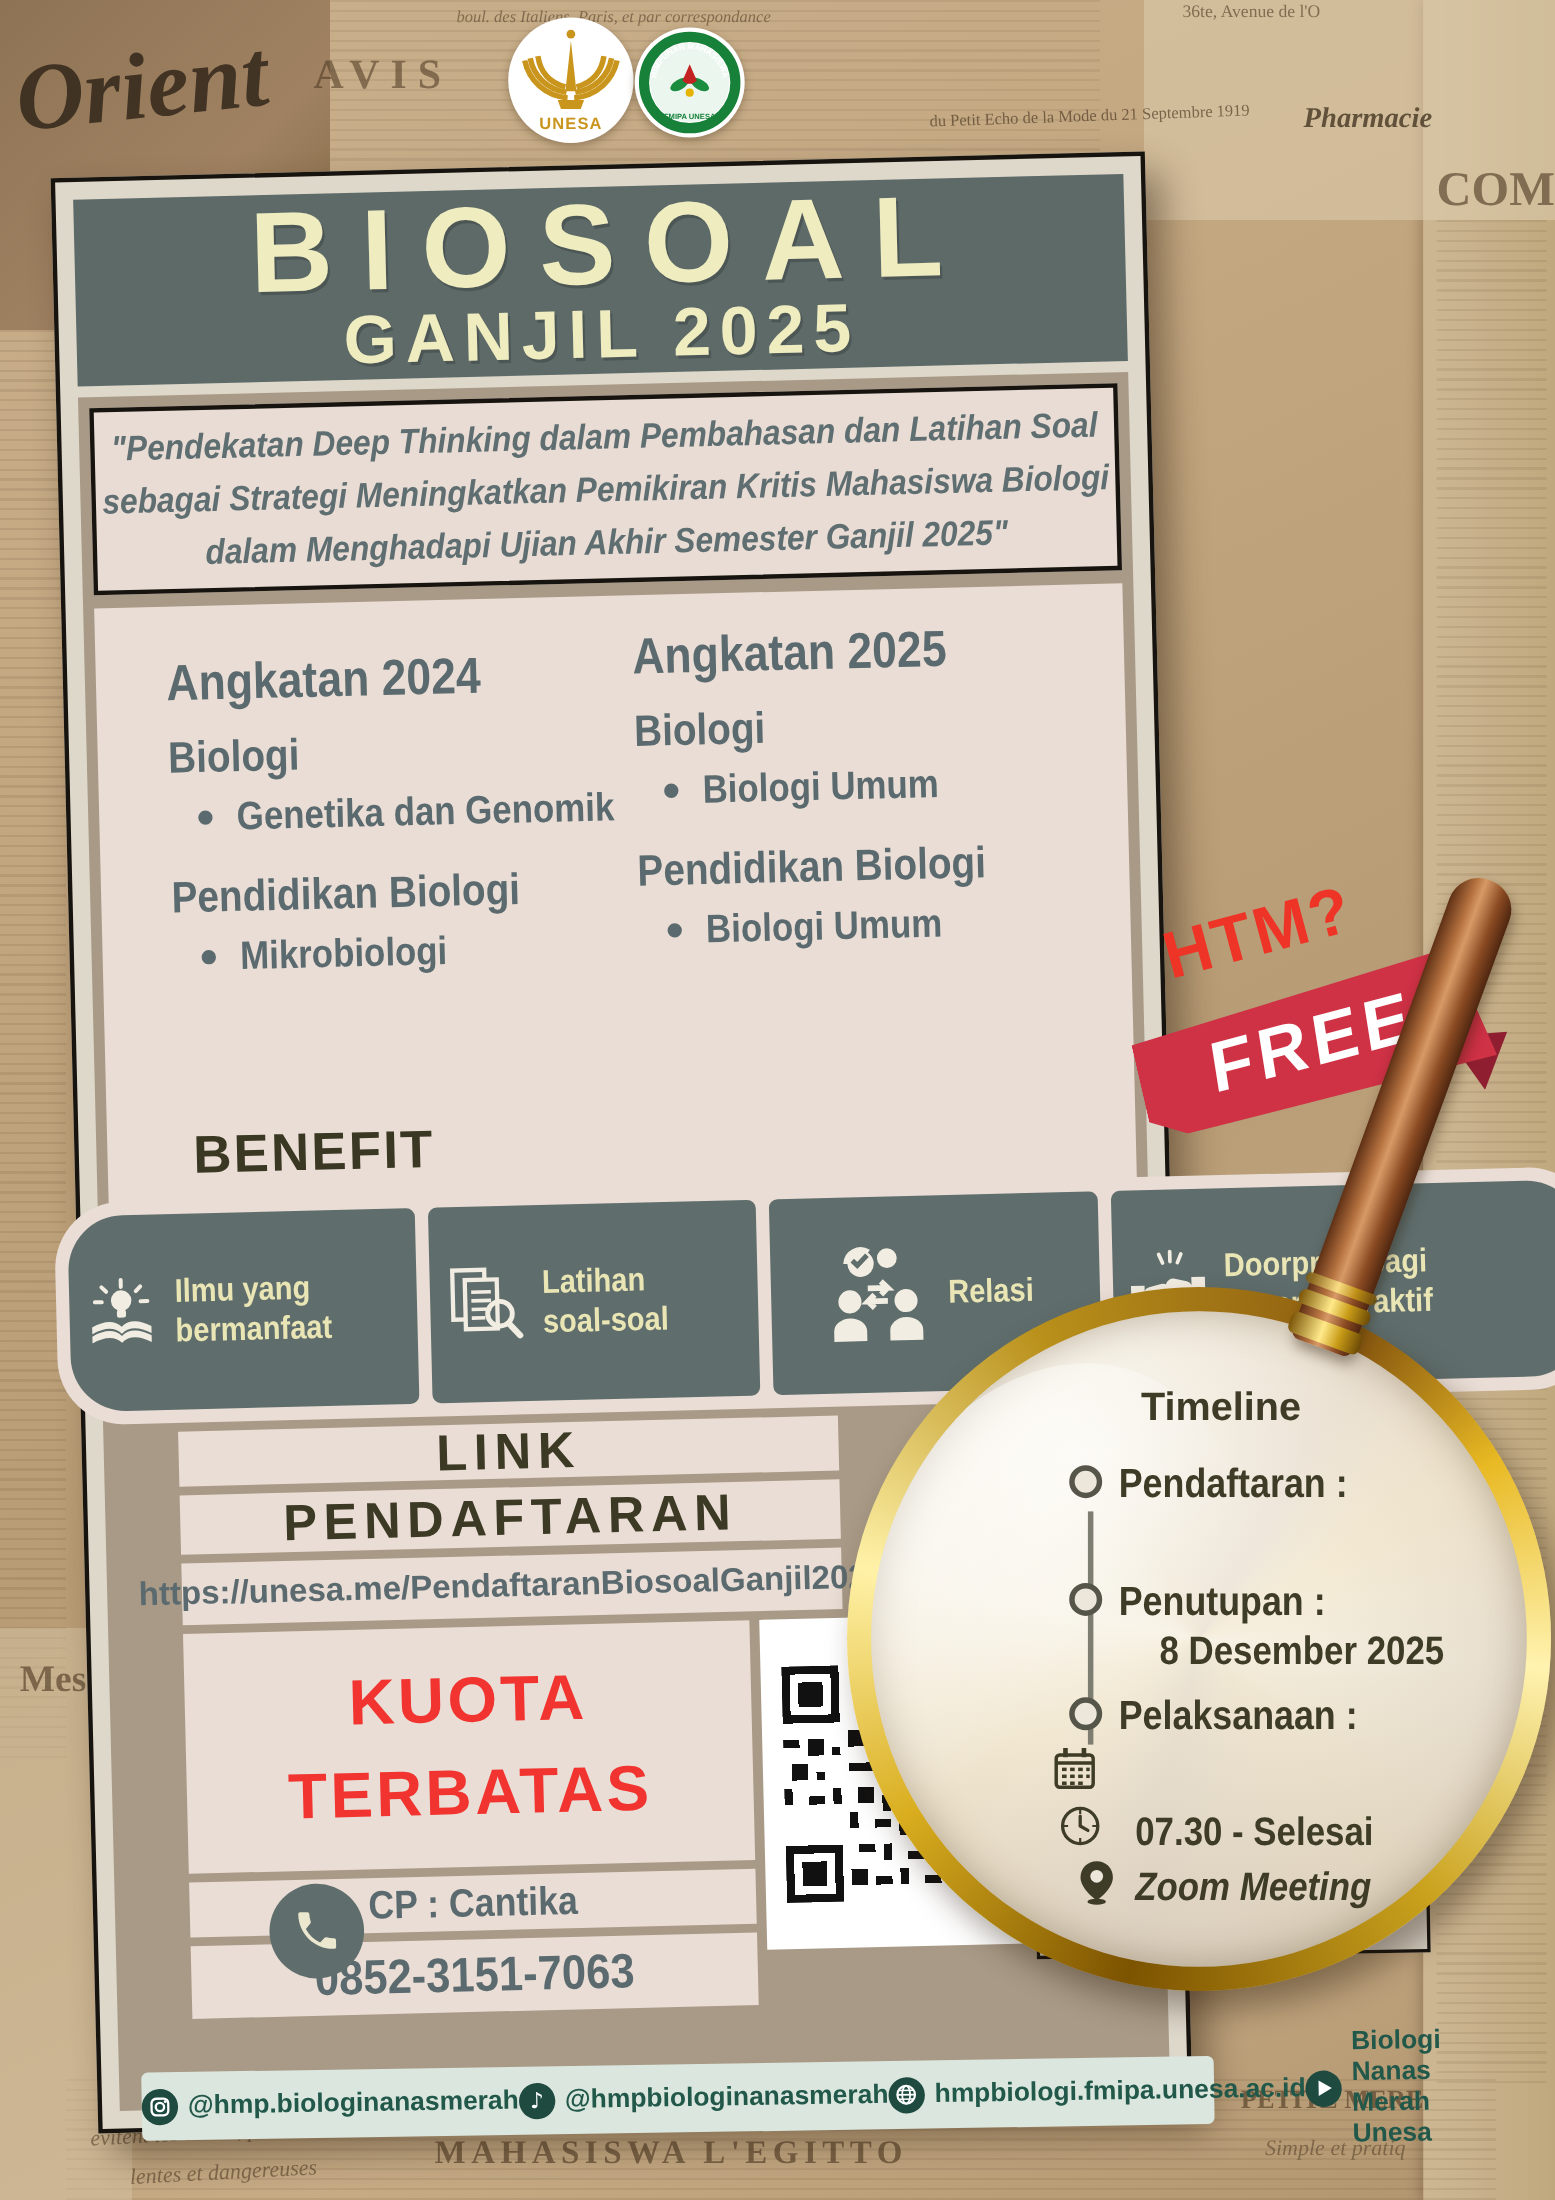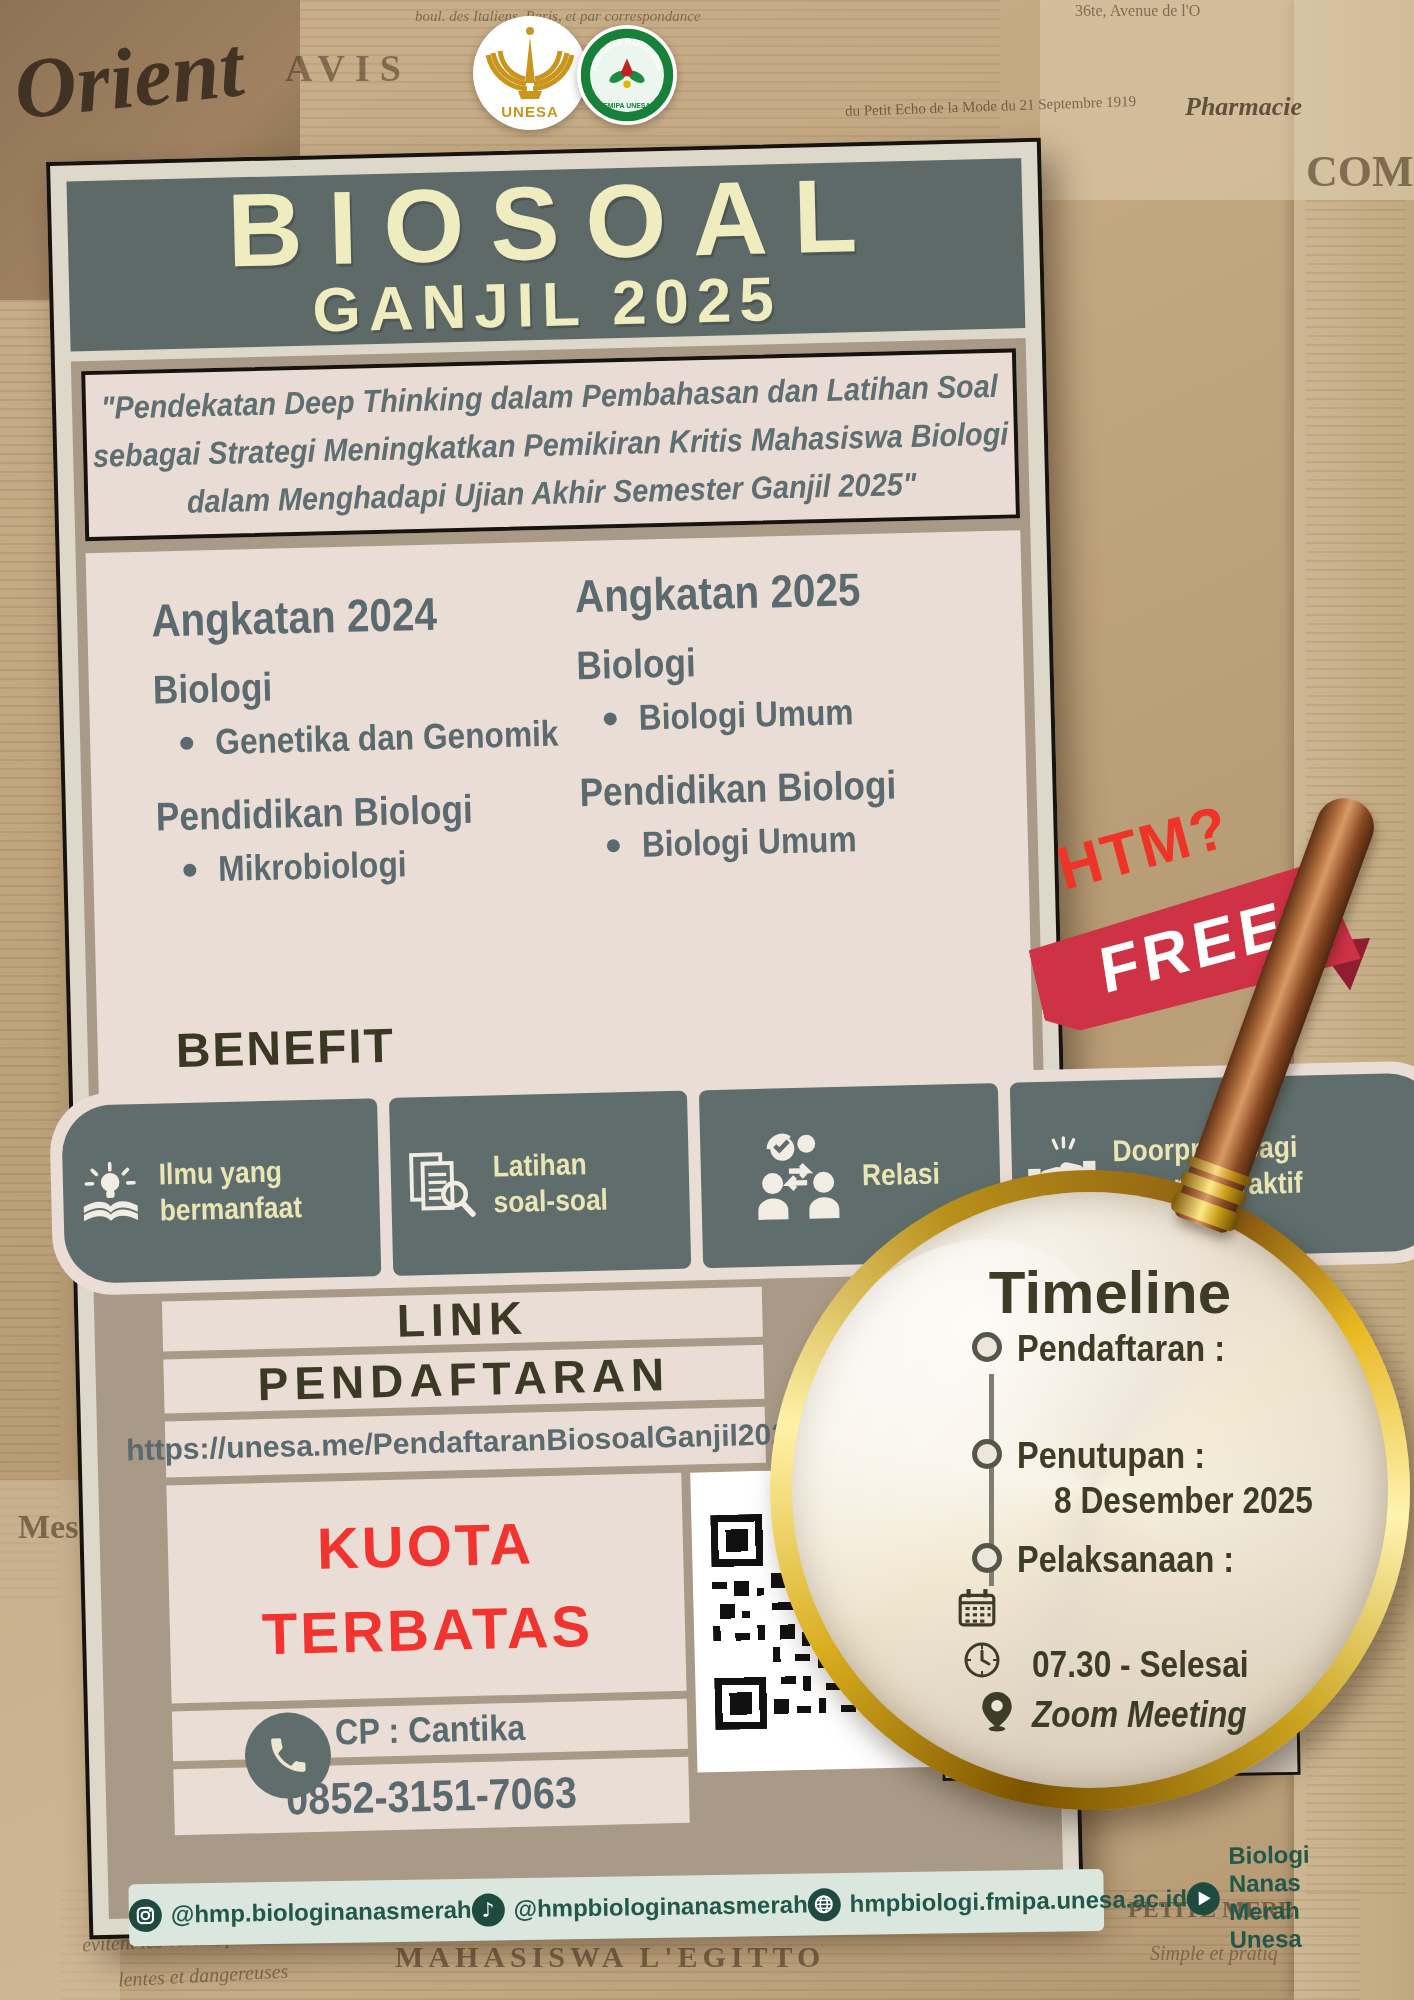--- a/index.html
+++ b/index.html
@@ -137,7 +137,7 @@
   <span class="np" style="left:82px;top:1928px;font-size:20px;font-style:italic;opacity:.55;transform:rotate(-3deg);display:inline-block;">evitent les vertes, penibles</span>
   <span class="np" style="left:118px;top:1964px;font-size:20px;font-style:italic;opacity:.55;transform:rotate(-3deg);display:inline-block;">lentes et dangereuses</span>
 
-  <div class="logo-circle" style="left:473px;top:16px;width:114px;height:114px;align-items:center;">
+  <div class="logo-circle" style="left:462px;top:16px;width:114px;height:114px;align-items:center;">
     <svg width="100" height="104" viewBox="0 0 100 104">
       <circle cx="50" cy="10" r="4" fill="#c9951c"></circle>
       <polygon points="50,16 45,62 55,62" fill="#c9951c"></polygon>

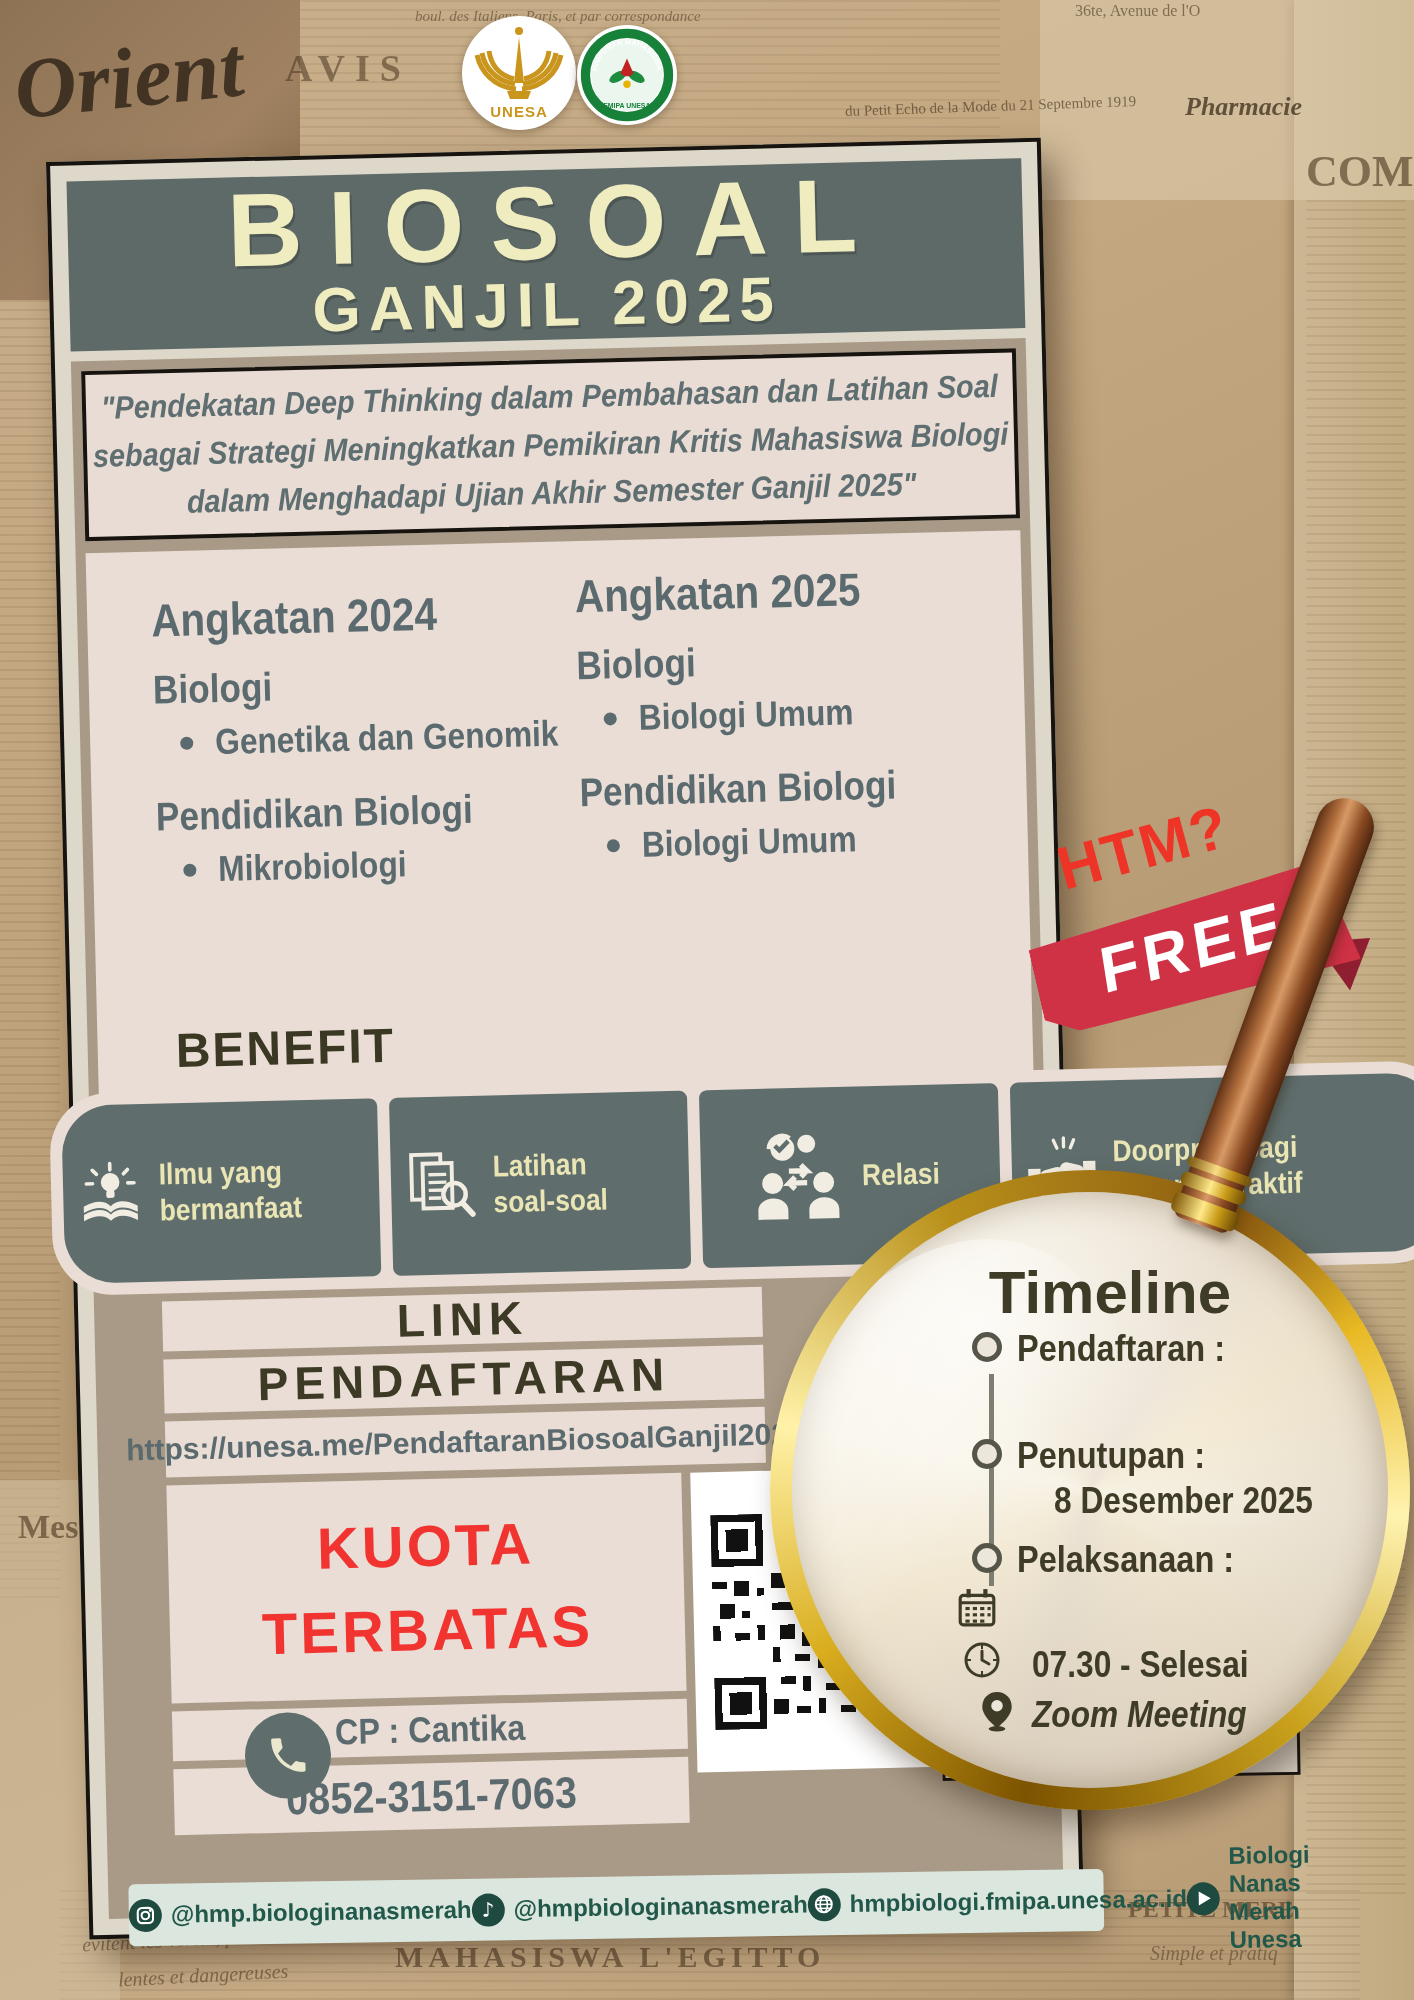--- a/index.html
+++ b/index.html
@@ -94,7 +94,7 @@
   .sheen{position:absolute;left:-40px;top:40px;width:380px;height:560px;border-radius:50%;
      background:linear-gradient(115deg,rgba(255,255,255,.65),rgba(255,255,255,0) 55%);transform:rotate(18deg);}
   .tl{position:absolute;color:#3e3c26;font-weight:700;white-space:nowrap;}
-  .tl-title{left:140px;top:88px;width:400px;text-align:center;font-size:60px;}
+  .tl-title{left:140px;top:88px;width:400px;text-align:center;font-size:36px;}
   .tl-rail{position:absolute;left:197px;top:182px;width:5px;height:212px;background:#7d7d72;}
   .tl-dot{position:absolute;width:20px;height:20px;border-radius:50%;border:5px solid #55554a;background:#ece6db;box-sizing:content-box;}
   .tl-label{font-size:37px;}

